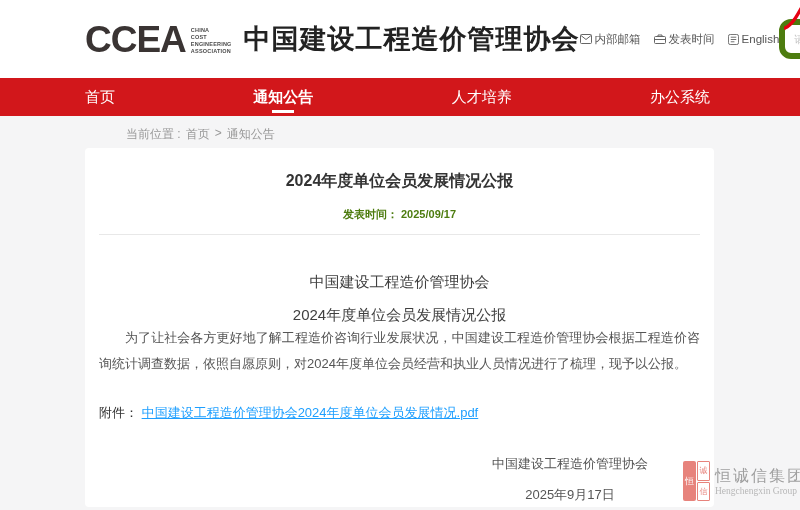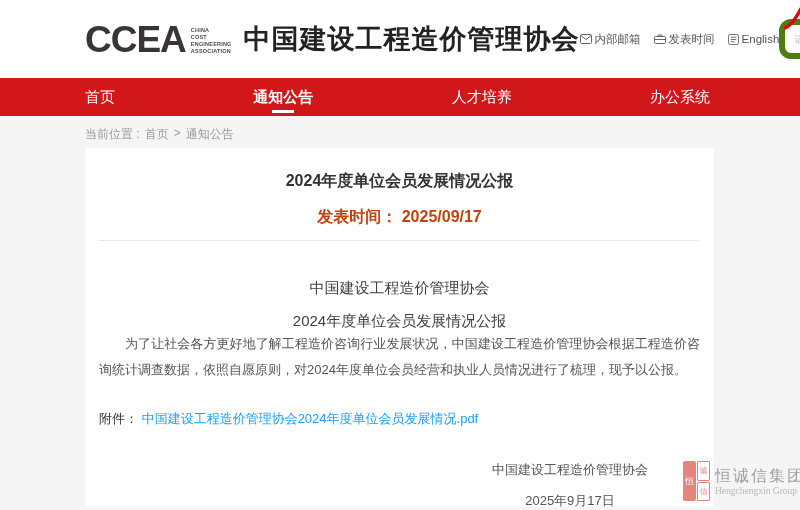--- a/index.html
+++ b/index.html
@@ -74,7 +74,7 @@
   
   .breadcrumb {
     padding:10px 0 0 85px; font-size:12px; color:#999;
-    display:flex; gap:5px; align-items:flex-start;
+    display:flex; gap:5px; align-items:flex-start;margin-left:41px;
   }
   .breadcrumb .crumb { cursor:pointer; }
 

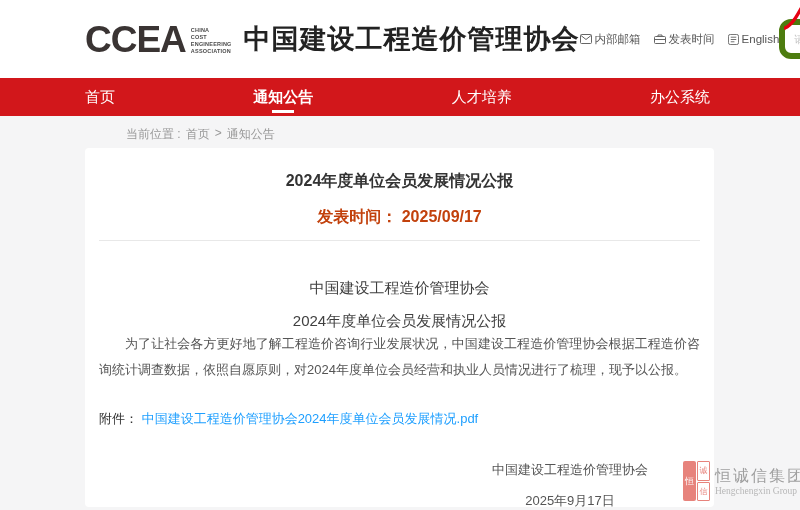--- a/index.html
+++ b/index.html
@@ -91,7 +91,7 @@
   }
   .publish {
     margin-top:15px; text-align:center;
-    font-size:16px; font-weight:700; color:#c2410c;
+    font-size:11px; font-weight:700; color:#4d7c0f;
   }
   .divider { margin-top:12px; height:1px; background:#e8e8e8; }
   .h-line { text-align:center; font-size:15px; color:#404040; }

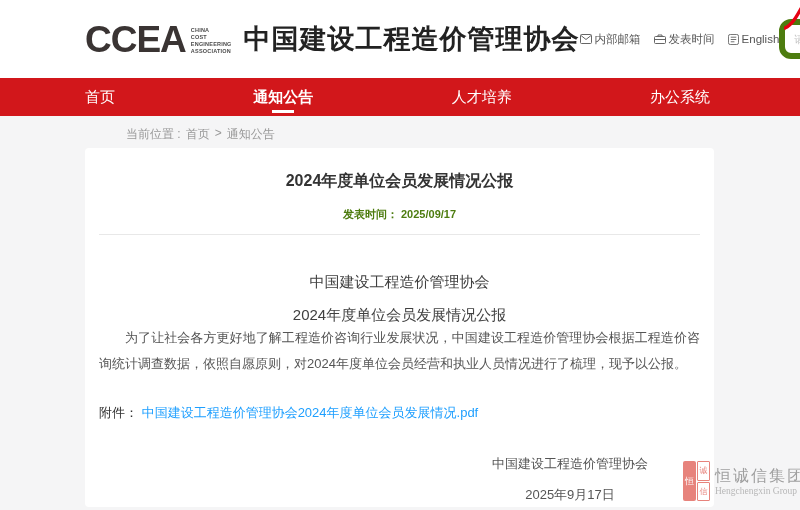--- a/index.html
+++ b/index.html
@@ -102,7 +102,7 @@
     line-height:26px; text-indent:2em; text-align:justify;
   }
   .attachment { margin-top:27px; font-size:13px; color:#333; }
-  .attachment a { color:#1e9fff; cursor:pointer;margin-top:9px; }
+  .attachment a { color:#1e9fff; text-decoration:underline; cursor:pointer;margin-top:9px; }
   .signature {
     margin-top:33px; margin-left:auto; margin-right:52px;
     width:fit-content; text-align:center;

